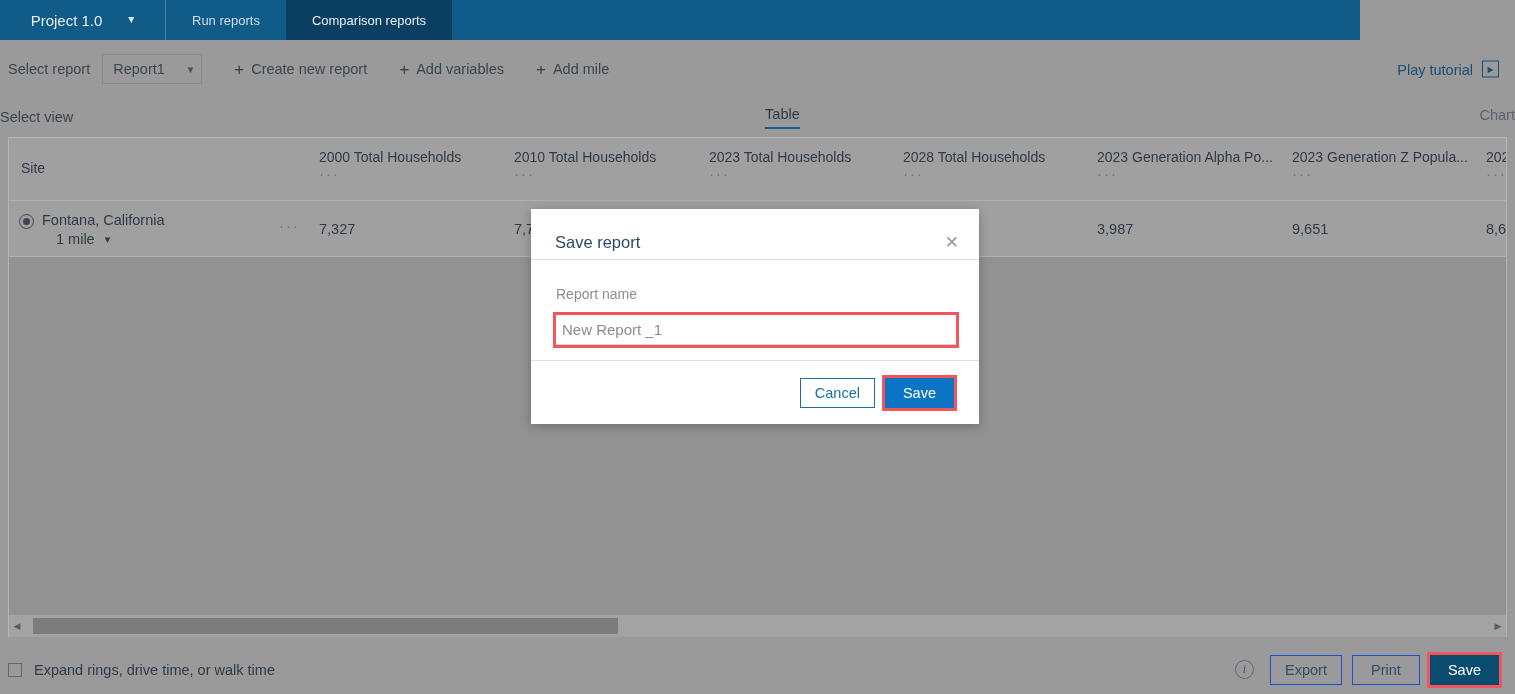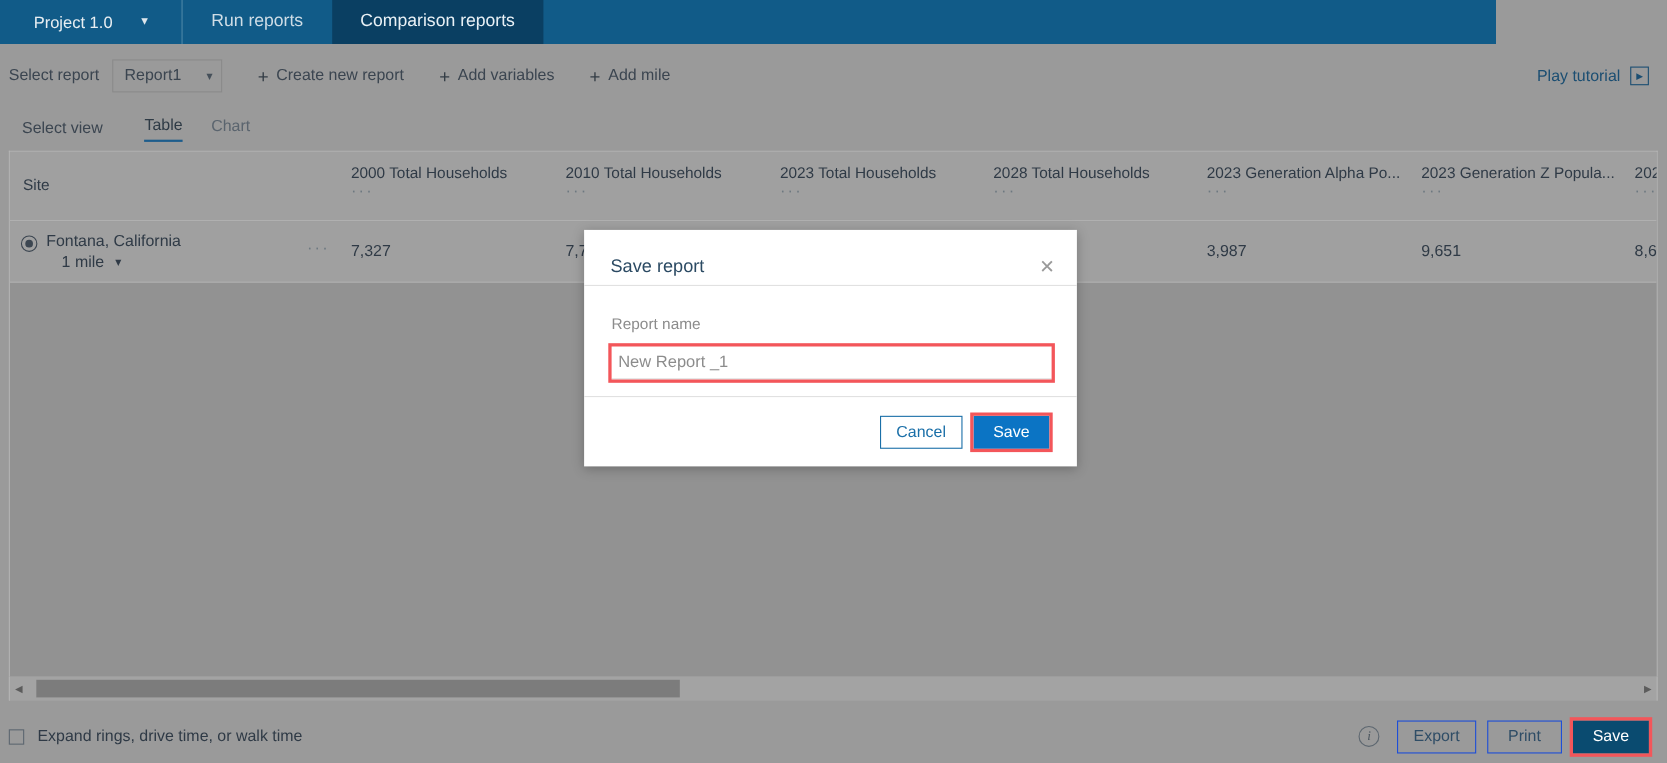--- a/index.html
+++ b/index.html
@@ -34,7 +34,7 @@
   .nav-tab {
     padding: 0 26px;
     display: flex; align-items: center; justify-content: center;
-    color: #cfdde6; font-size: 16px;
+    color: #cfdde6; font-size: 13px;
     cursor: pointer;
   }
   .nav-tab.active { background: #0a3f62; color: #e9f1f6; }

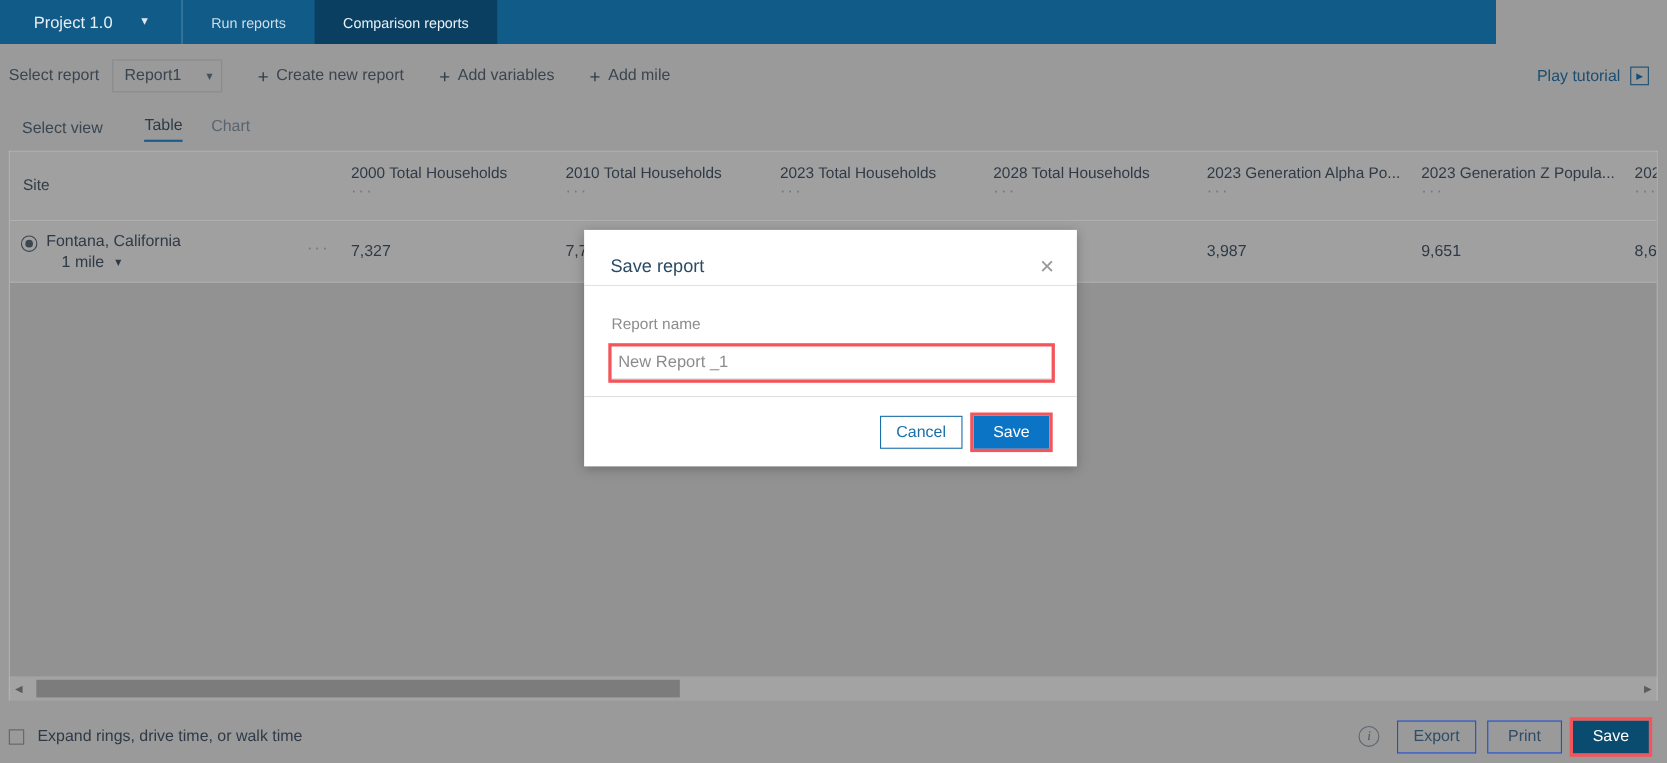--- a/index.html
+++ b/index.html
@@ -80,7 +80,8 @@
     position: absolute; left: 0; top: 98px;
     width: 1515px; height: 38px;
     display: flex; align-items: center;
-    padding-left: 20px;
+    padding-left: 0;
+    justify-content: space-between;
   }
   .view-tab {
     margin-left: 26px;

